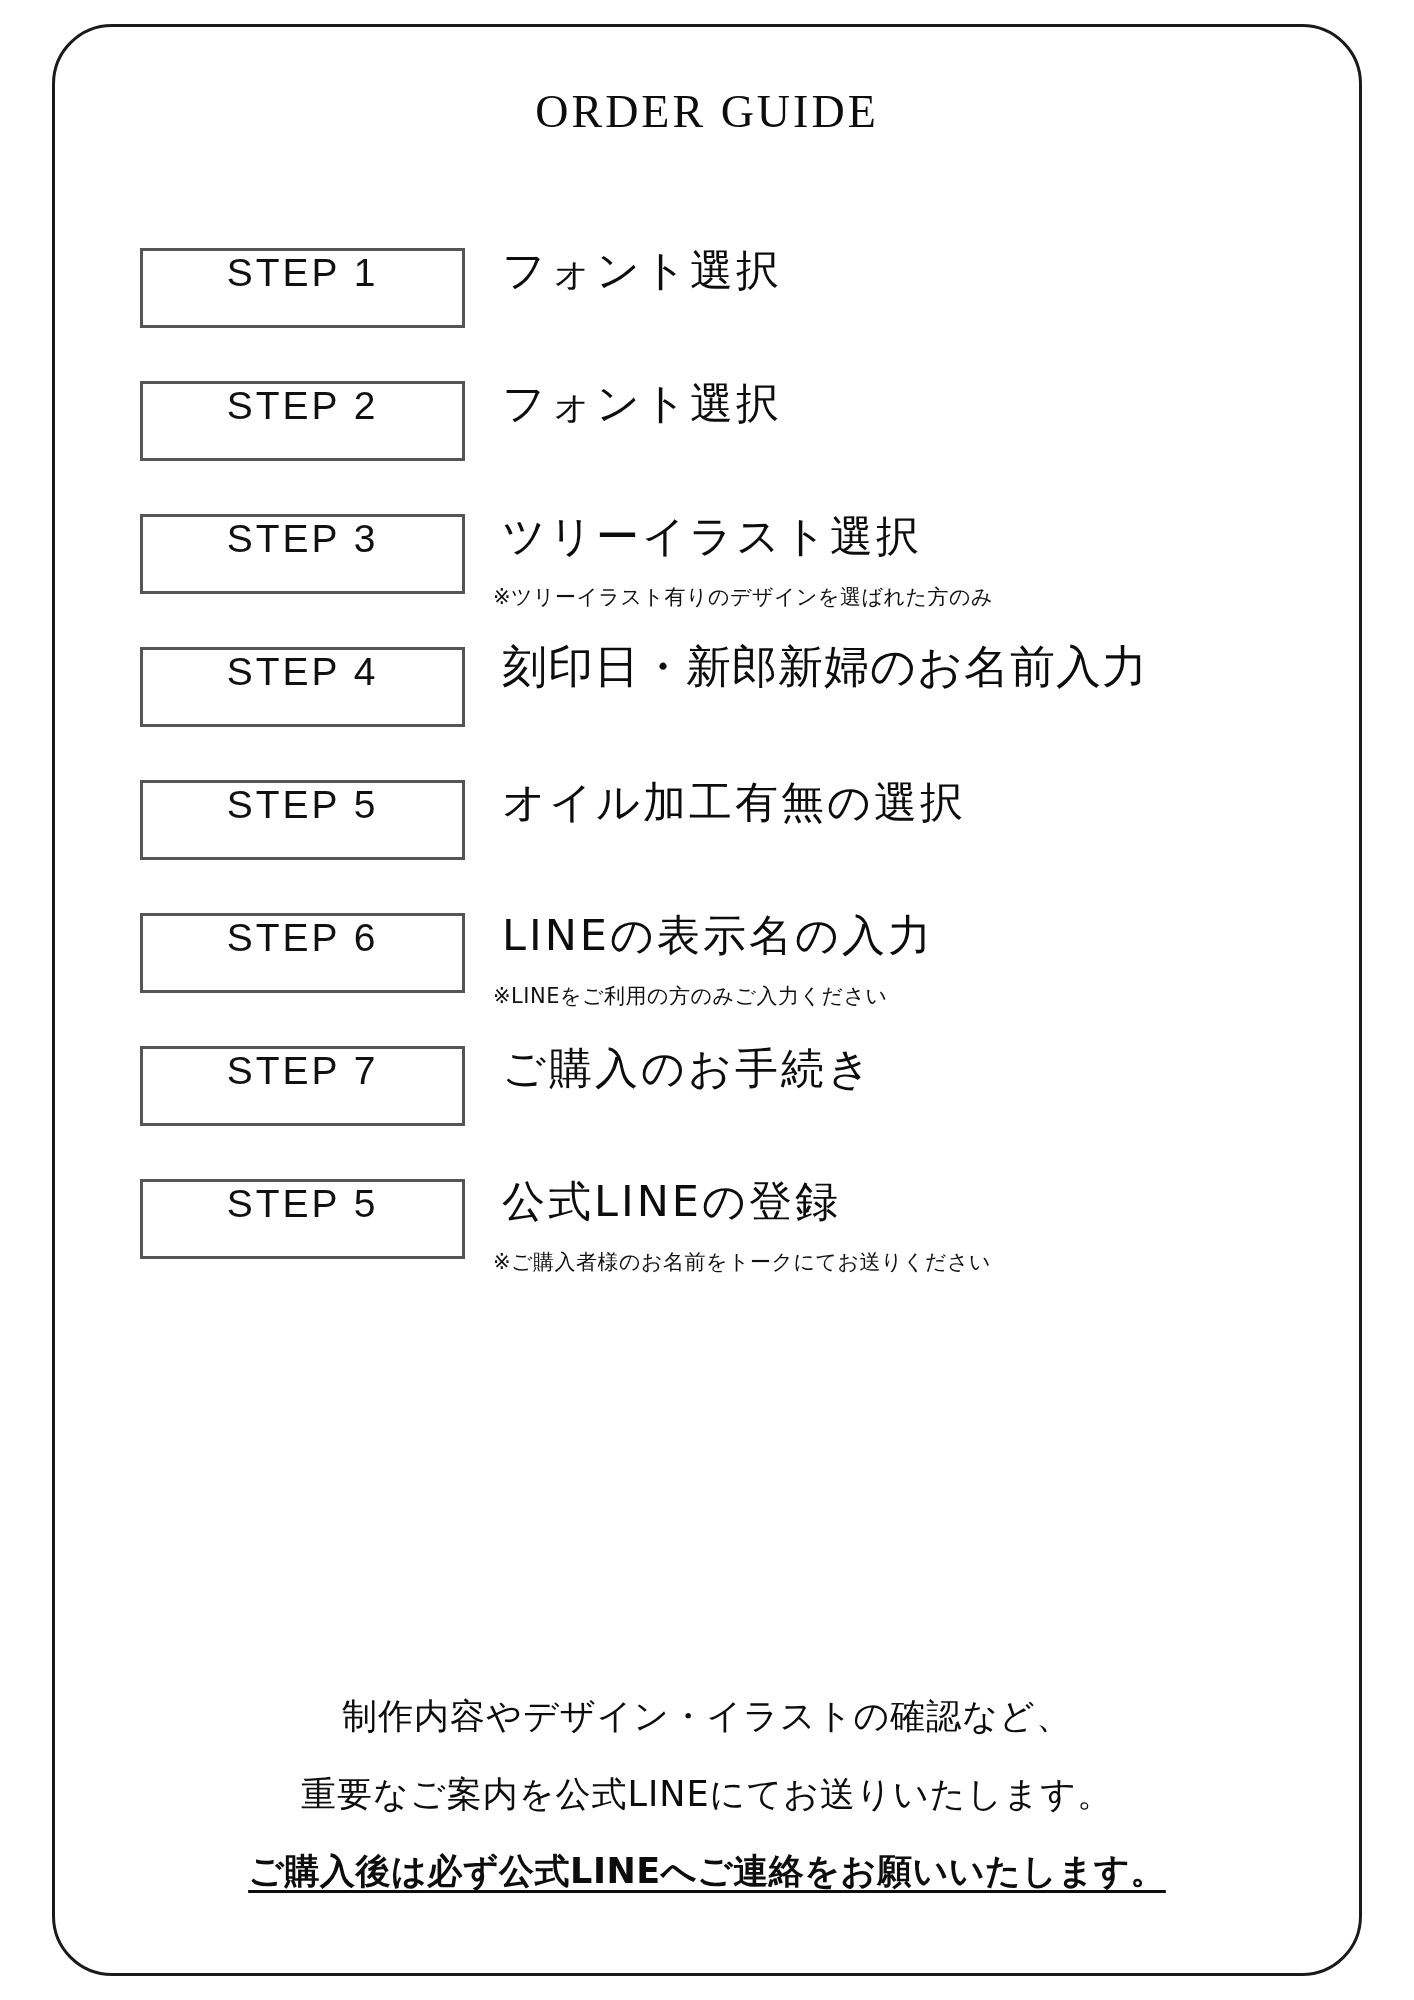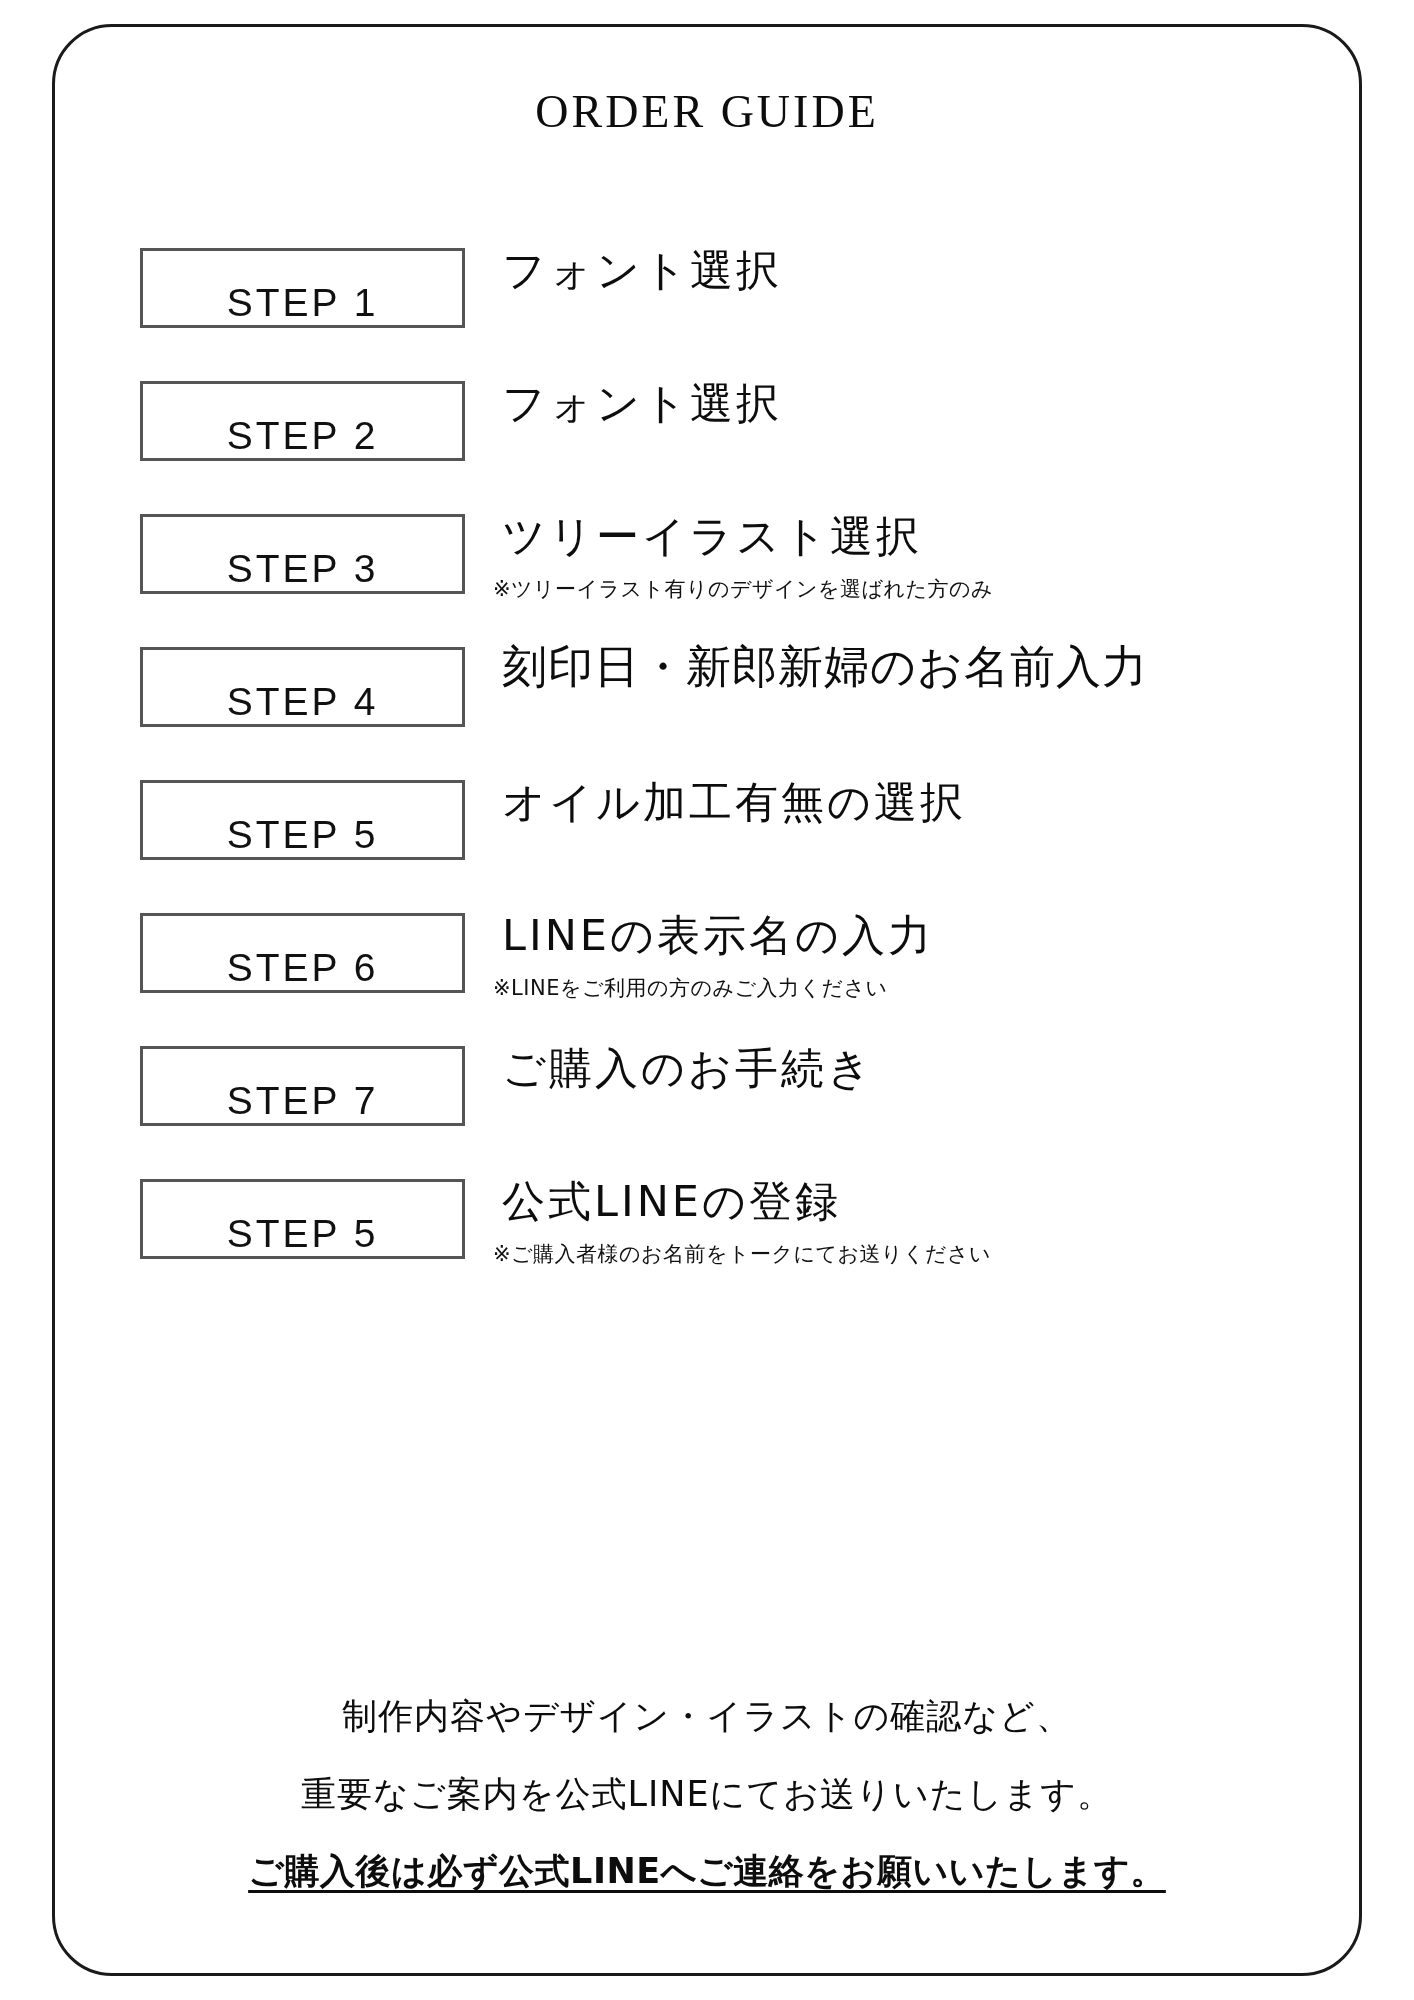--- a/index.html
+++ b/index.html
@@ -67,7 +67,7 @@
     border: 3px solid #555555;
     background: #ffffff;
     display: flex;
-    align-items: flex-end;
+    align-items: flex-start;
     justify-content: center;
   }
 

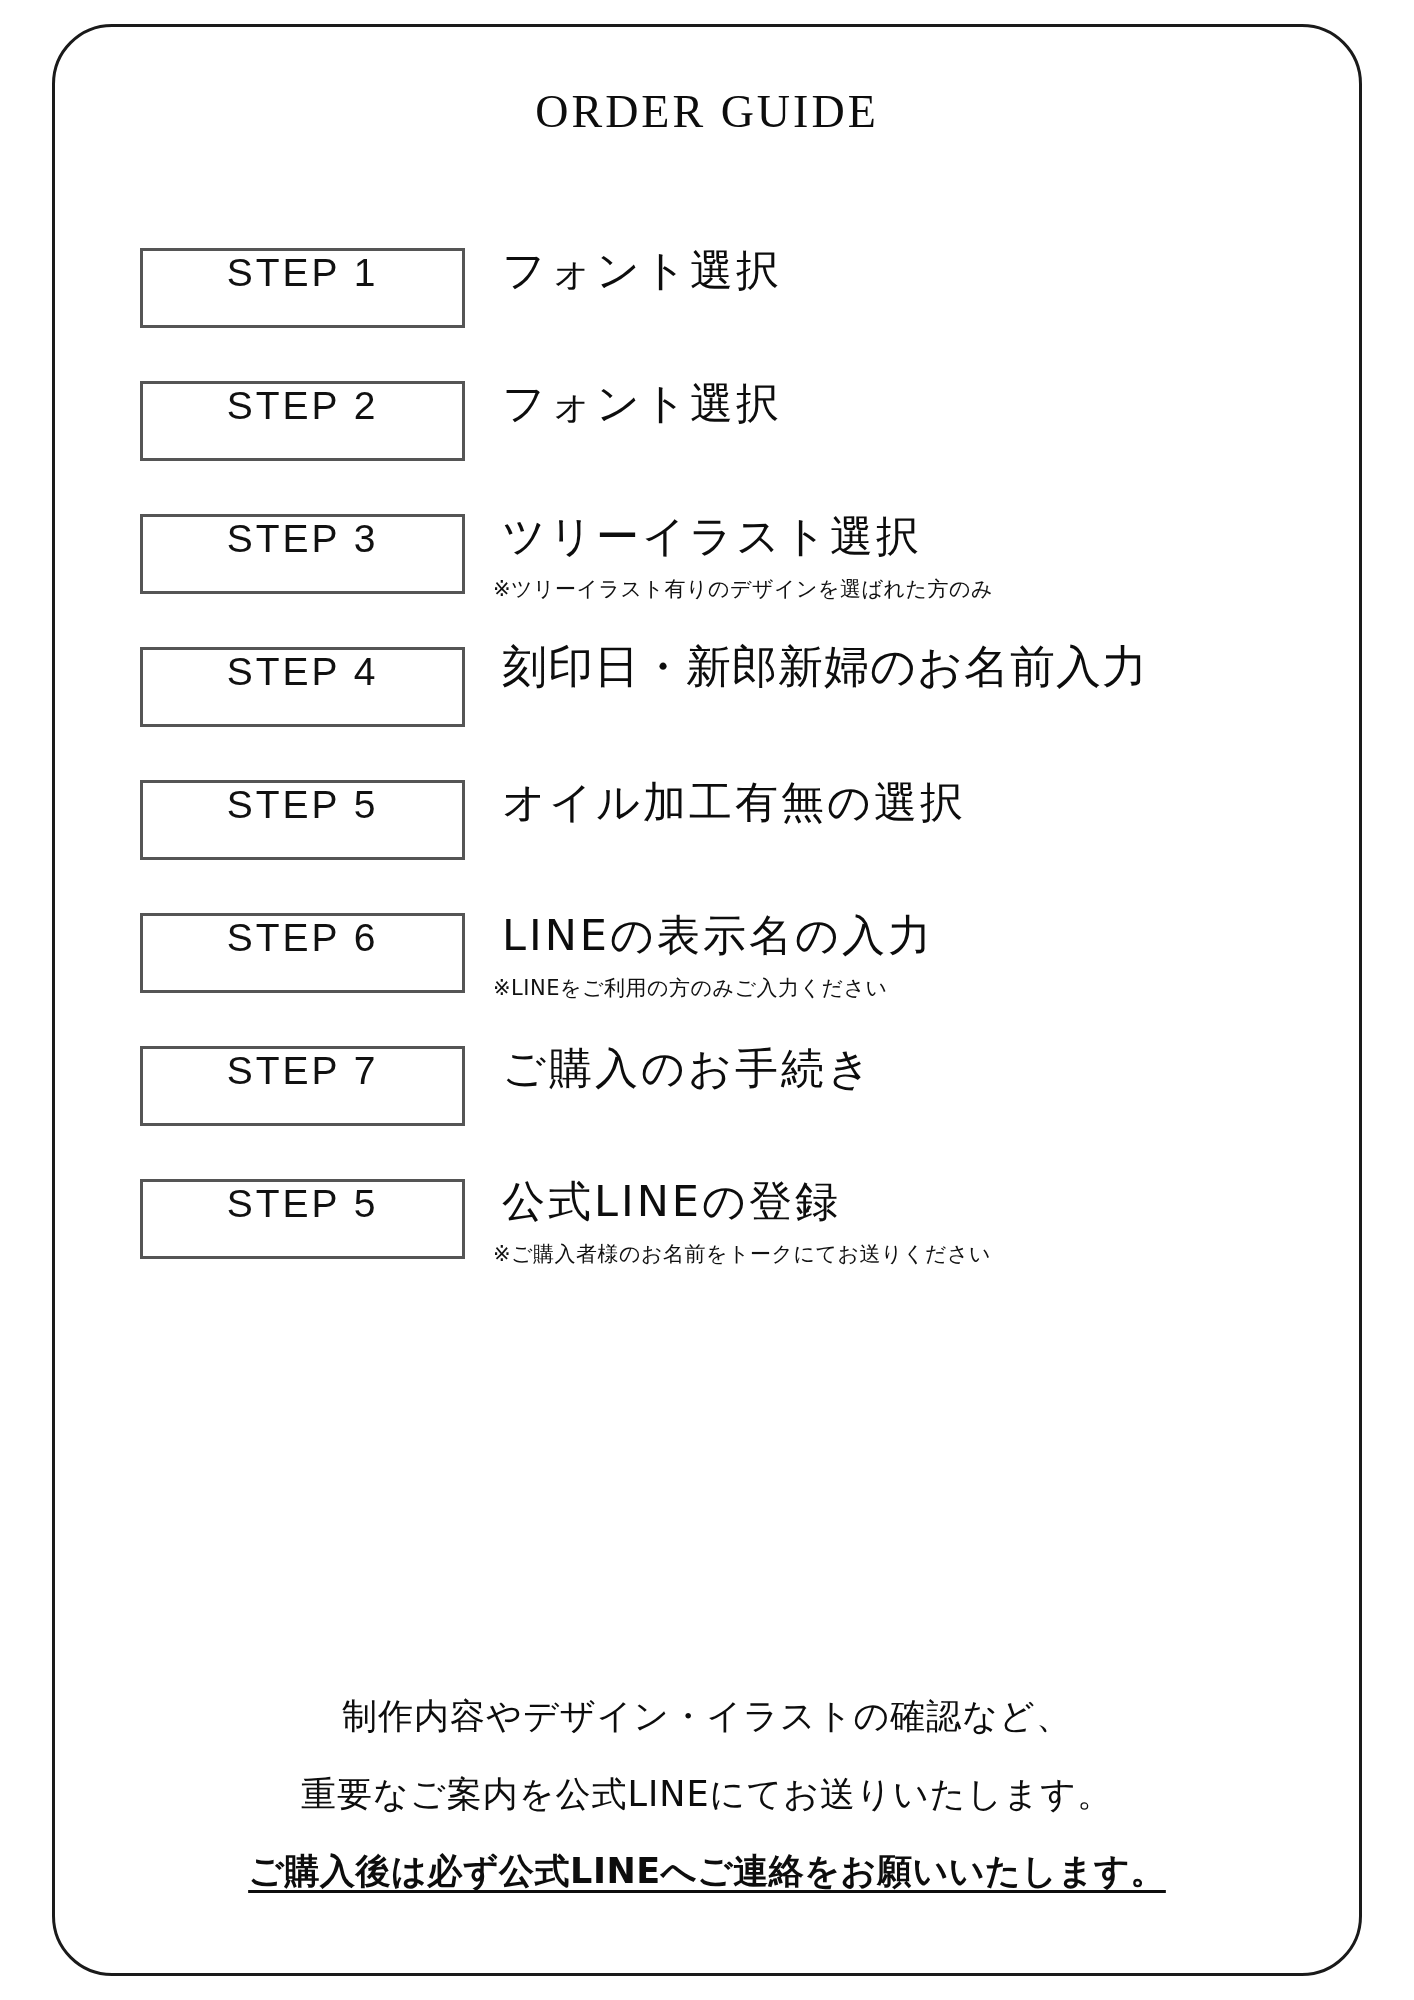--- a/index.html
+++ b/index.html
@@ -109,7 +109,7 @@
     line-height: 1.3;
     letter-spacing: 0.5px;
     color: #111111;
-    margin-top: 12px;
+    margin-top: 20px;
     white-space: nowrap;
   }
 

